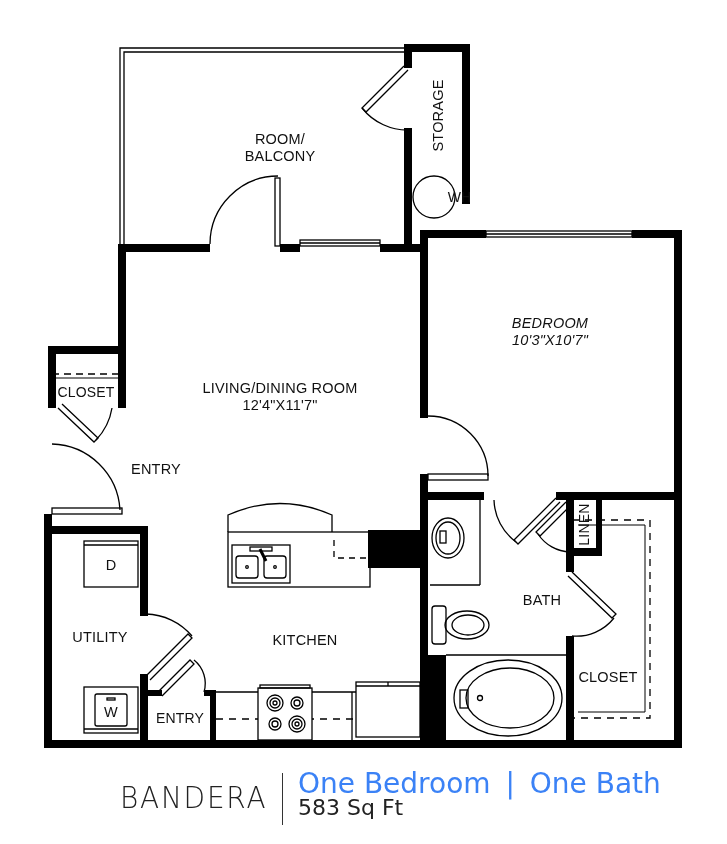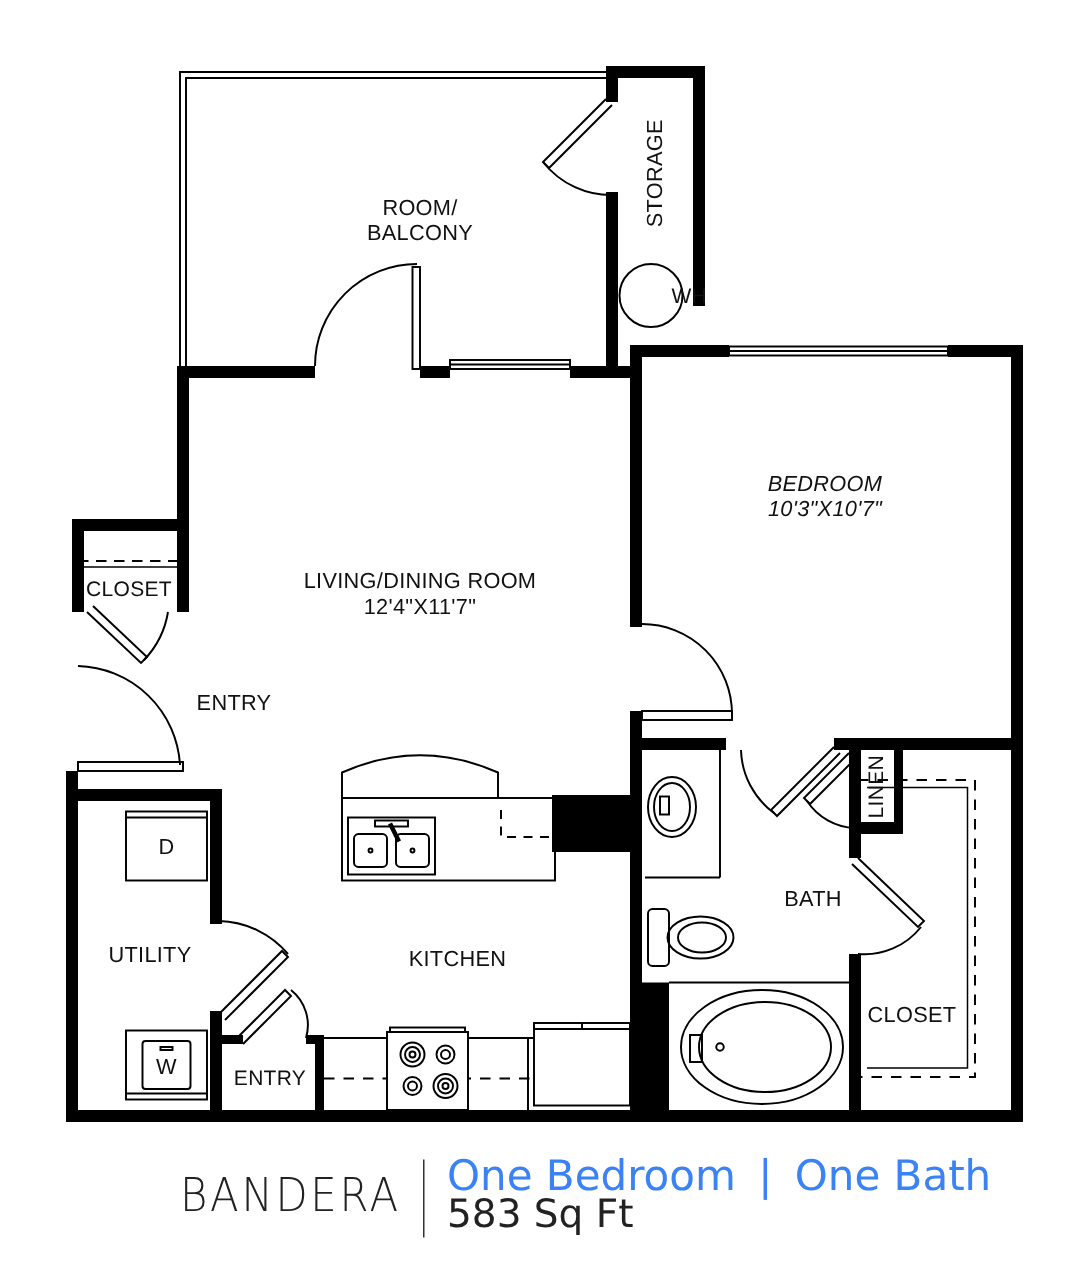--- a/index.html
+++ b/index.html
@@ -12,7 +12,7 @@
   .brand{position:absolute;left:120px;top:14px;font-family:"DejaVu Sans",sans-serif;font-size:31px;font-weight:200;letter-spacing:2px;color:#222;transform:scaleX(0.9);transform-origin:left top;}
   .divider{position:absolute;left:282px;top:8px;width:1px;height:52px;background:#333;}
   .spec1{position:absolute;left:298px;top:2px;font-family:"DejaVu Sans",sans-serif;font-size:28px;color:#3b82f6;white-space:nowrap;}
-  .spec2{position:absolute;left:298px;top:30px;font-family:"DejaVu Sans",sans-serif;font-size:26px;color:#222;white-space:nowrap;text-align:center;}
+  .spec2{position:absolute;left:298px;top:30px;font-family:"DejaVu Sans",sans-serif;font-size:22px;color:#222;white-space:nowrap;text-align:center;}
 </style>
 </head>
 <body>

